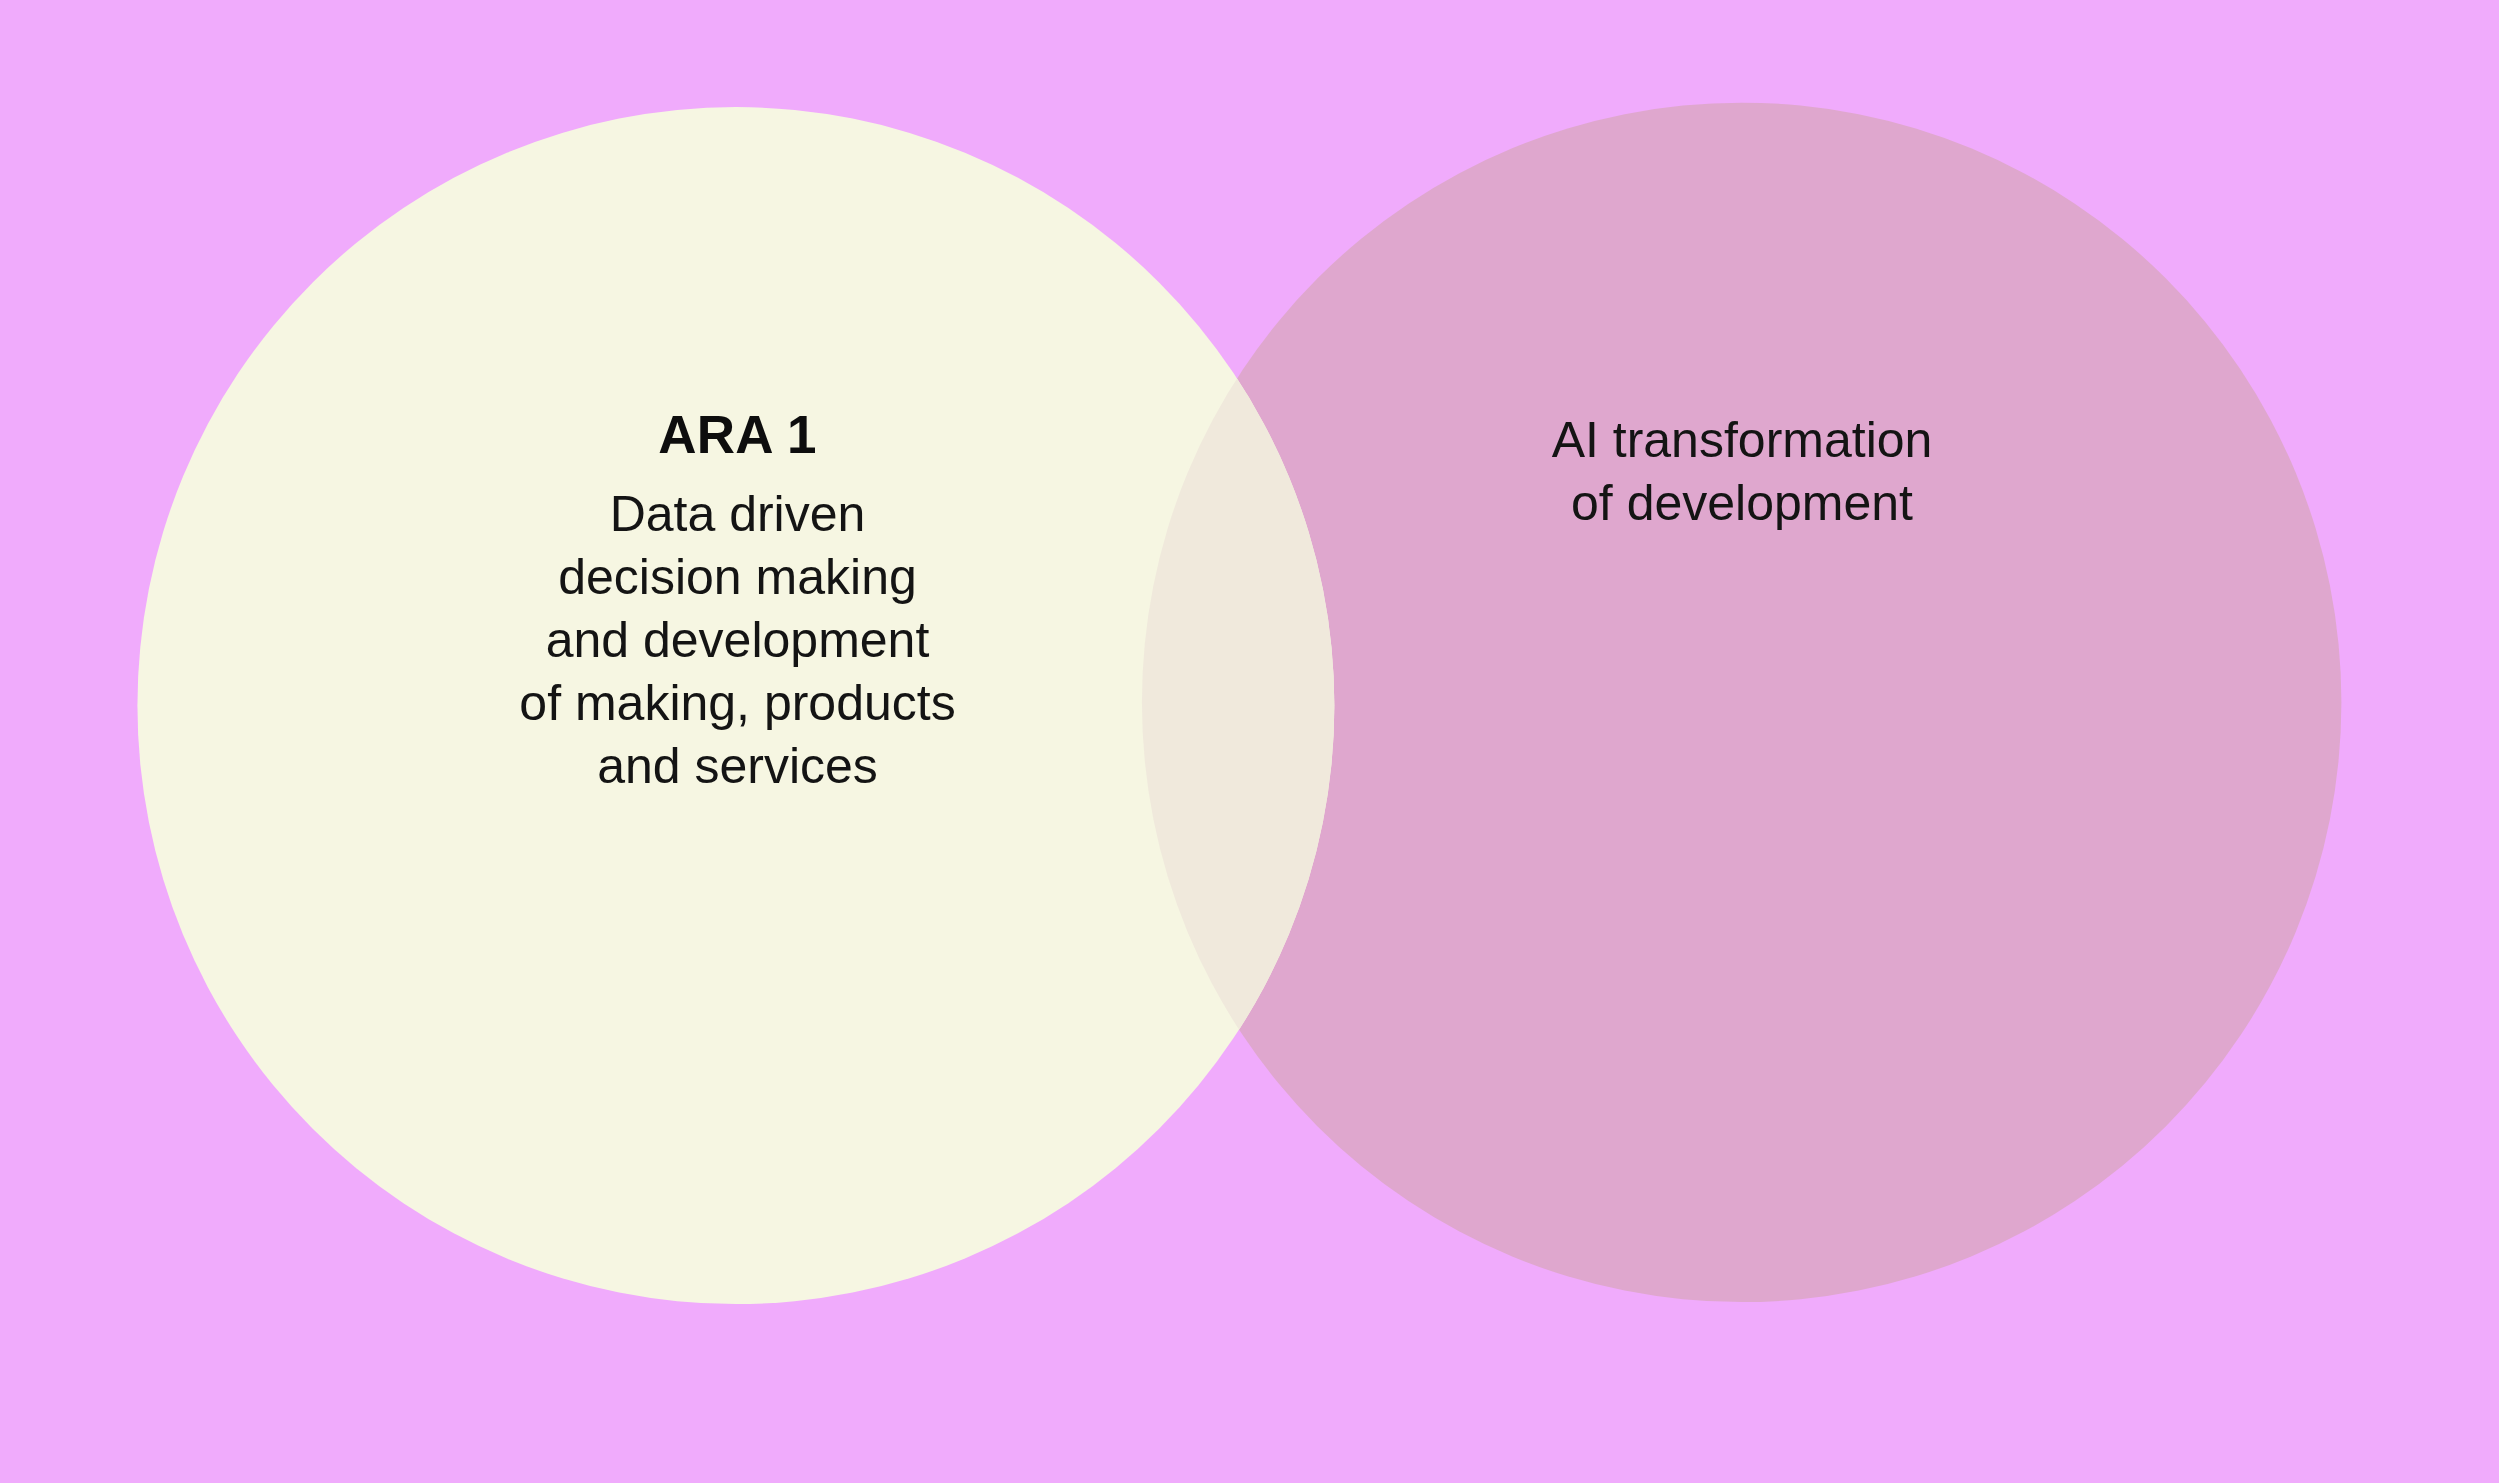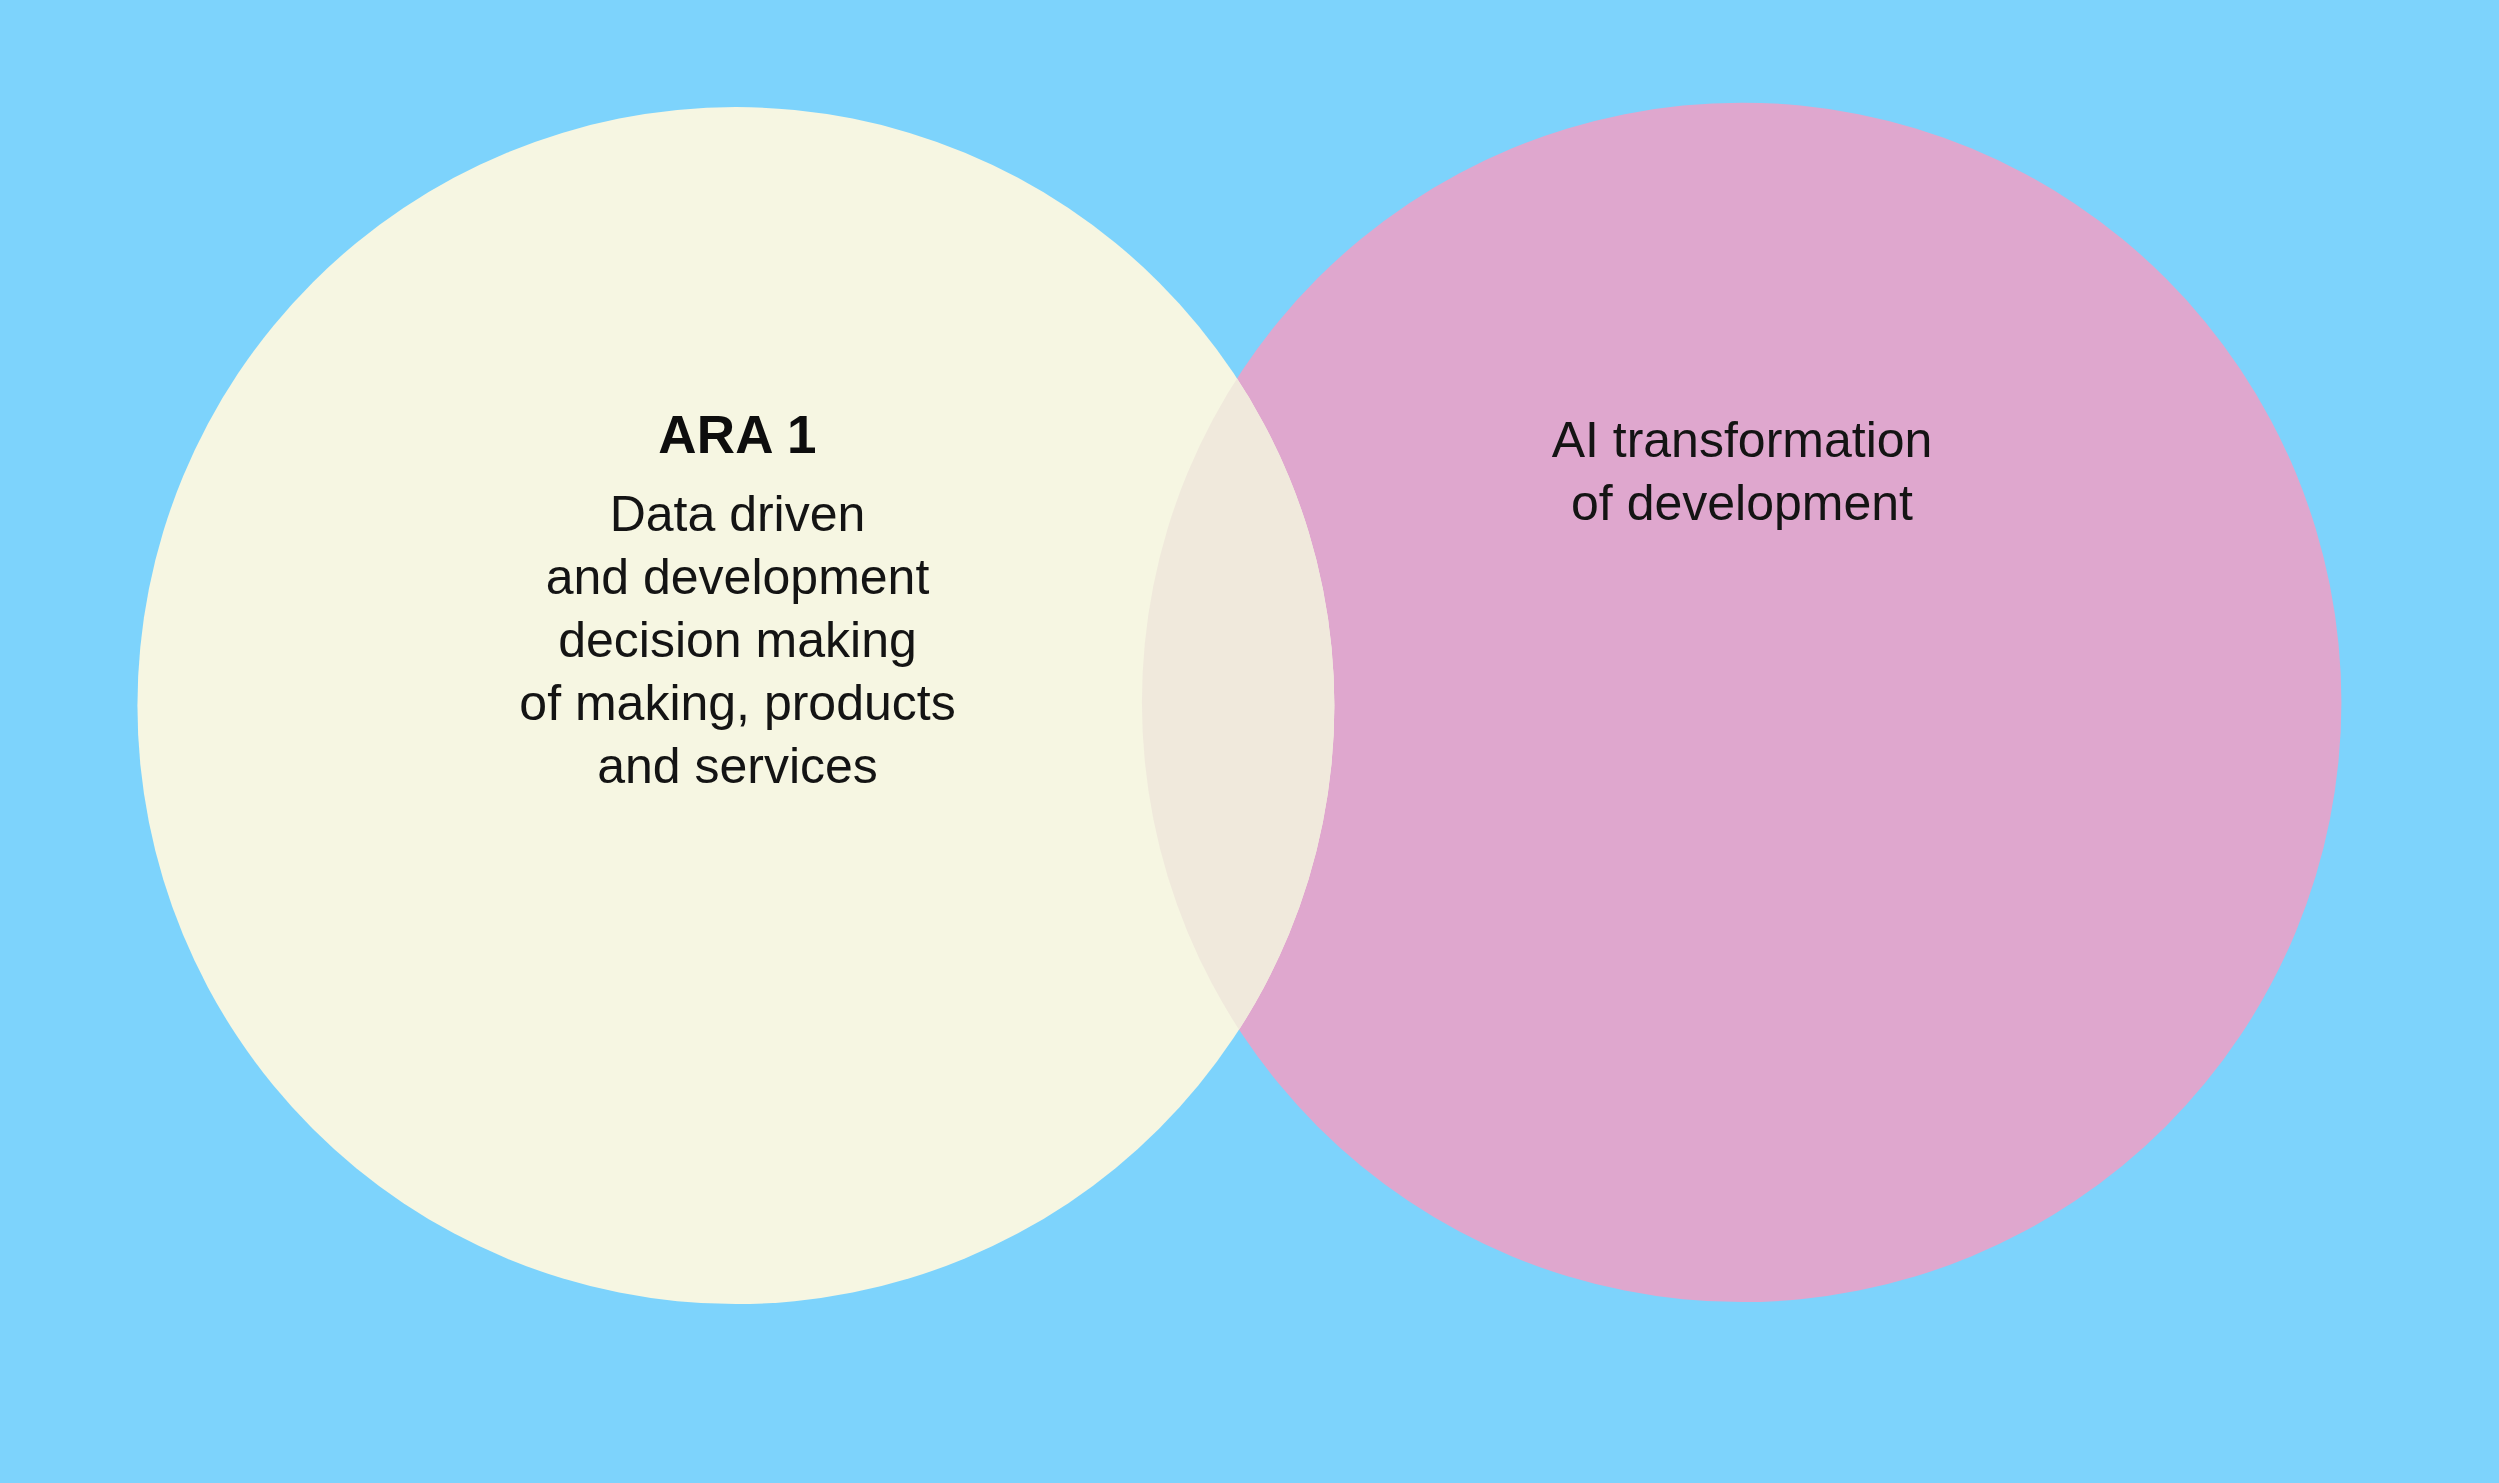--- a/index.html
+++ b/index.html
@@ -16,7 +16,7 @@
     position: relative;
     width: 2500px;
     height: 1483px;
-    background: #7dd3fc;
+    background: #f0abfc;
     overflow: hidden;
   }
 

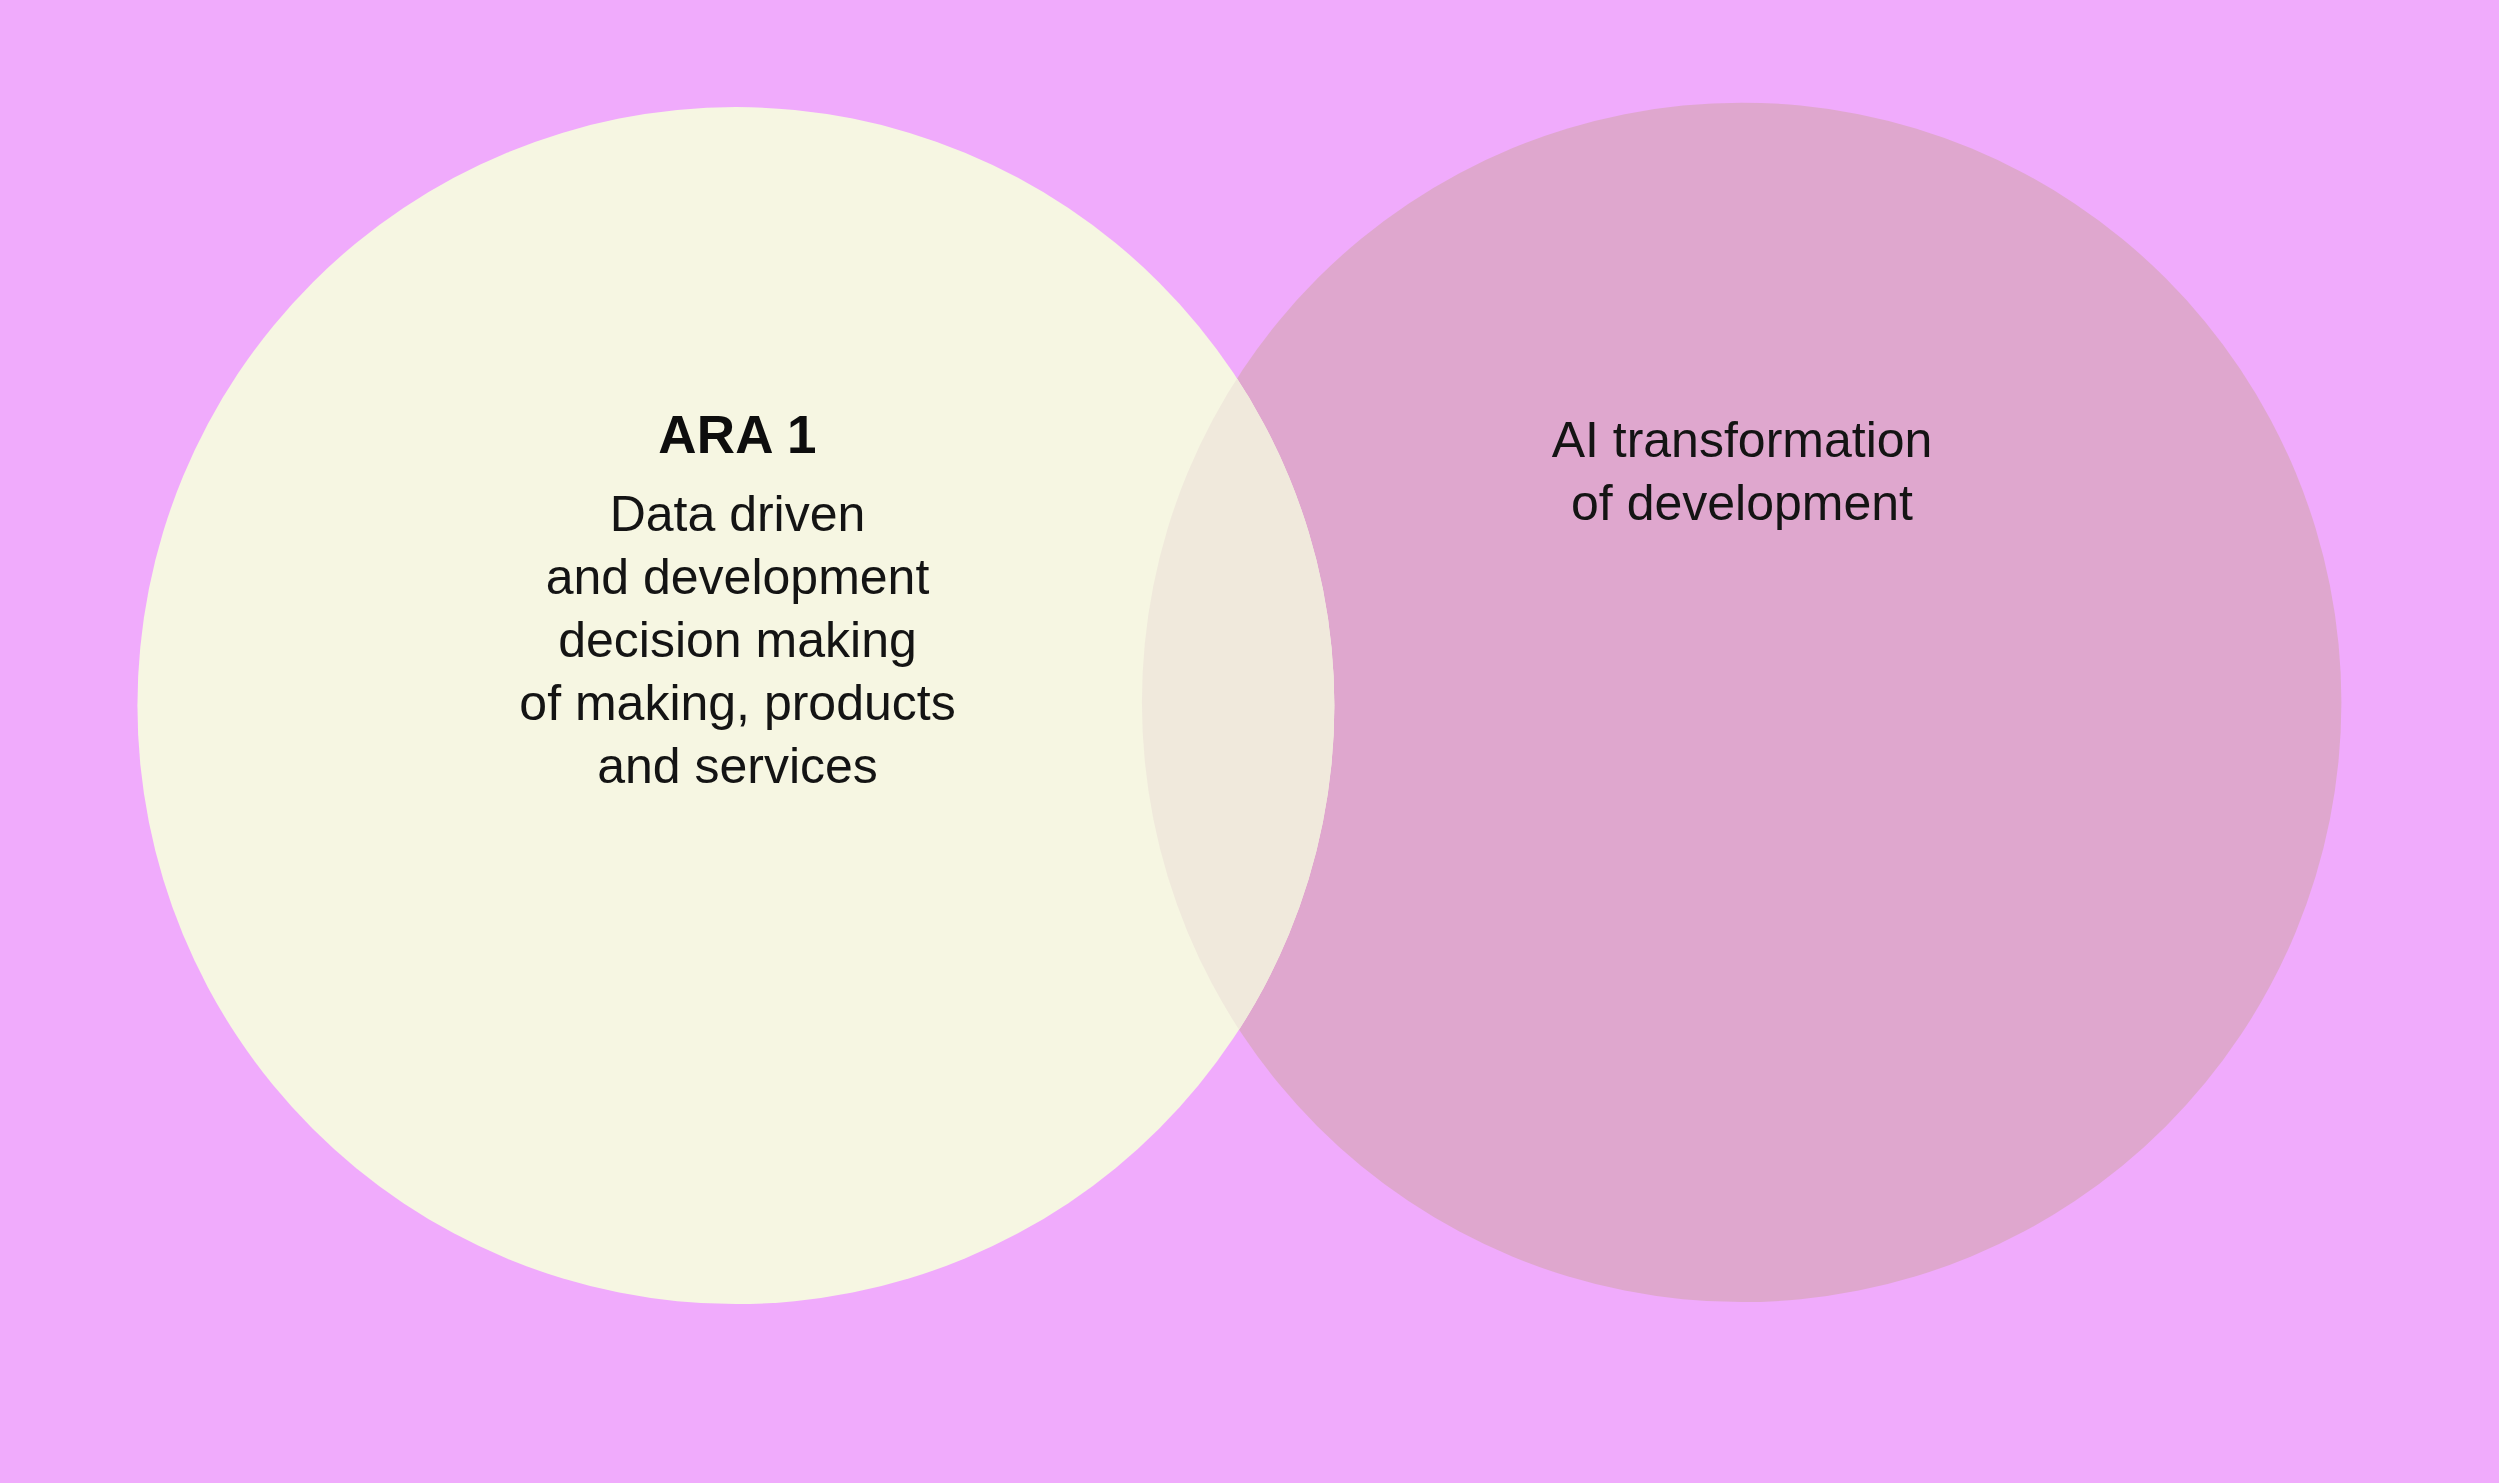--- a/index.html
+++ b/index.html
@@ -93,8 +93,8 @@
     <div class="venn-title">ARA 1</div>
     <div class="venn-body">
       <span class="line">Data driven</span>
+      <span class="line">decision making</span>
       <span class="line">and development</span>
-      <span class="line">decision making</span>
       <span class="line">of making, products</span>
       <span class="line">and services</span>
     </div>

